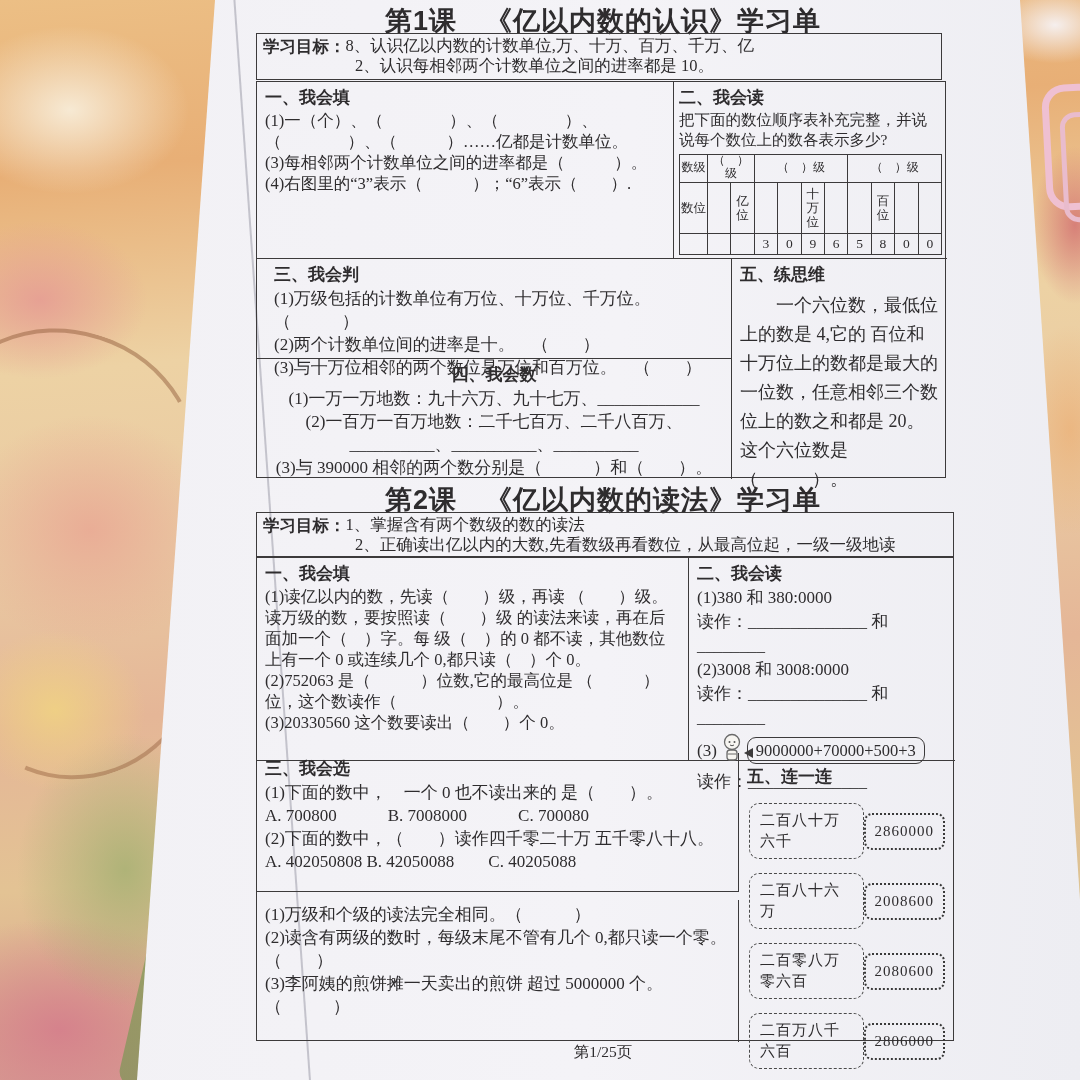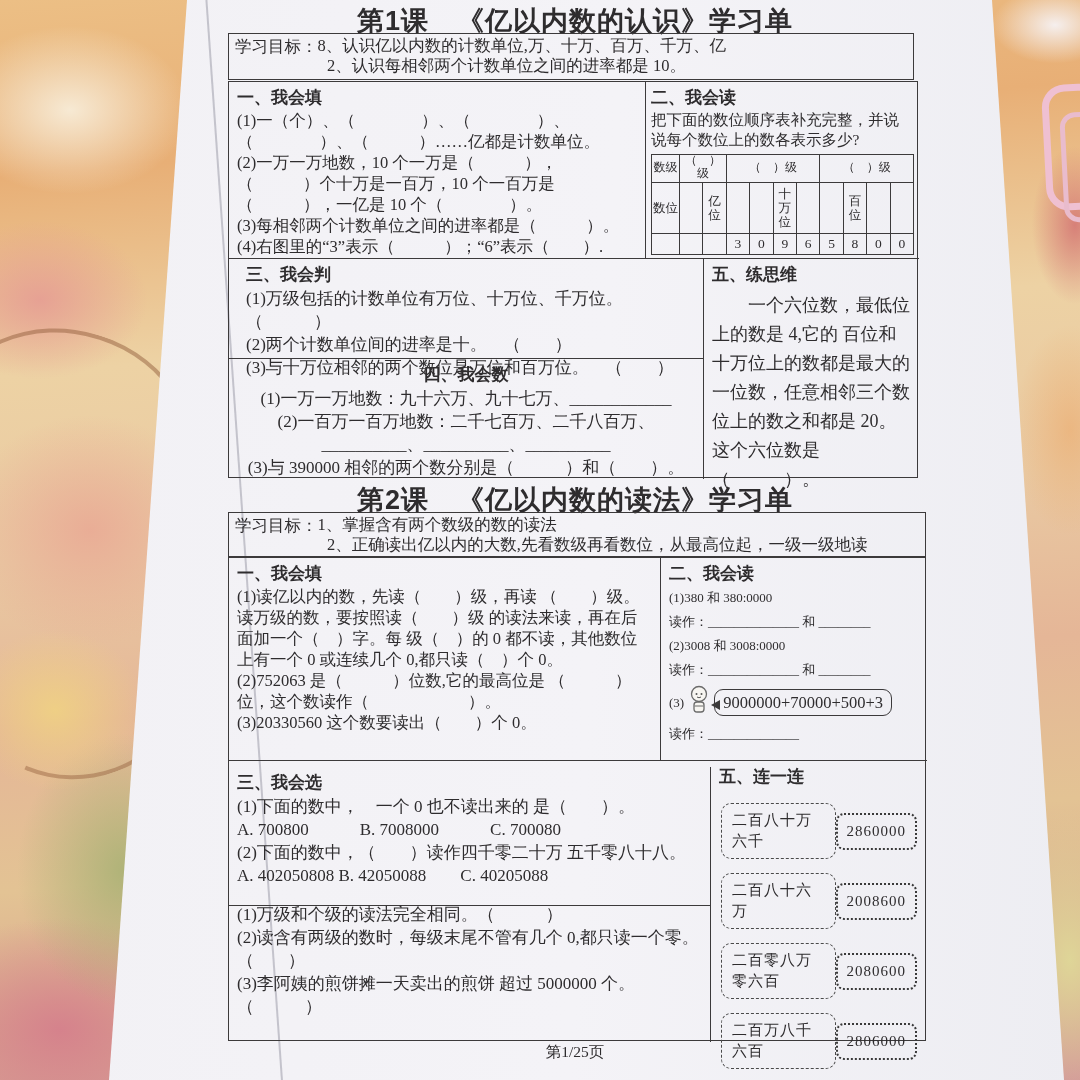--- a/index.html
+++ b/index.html
@@ -30,7 +30,7 @@
   
   .paper{position:absolute;inset:0;color:#2e2c2e;
     clip-path:polygon(187px 0px,992px 0px,1064px 1080px,109px 1080px);
-    background:linear-gradient(93deg,#e7e5ec 0%,#f2f1f5 6%,#f4f3f7 55%,#ededf2 100%);}
+    background:linear-gradient(93deg,#e7e5ec 0%,#f2f1f5 6%,#f4f3f7 55%,#ededf2 100%);margin-left:28px;}
   .edge-line{position:absolute;left:205px;top:-6px;width:2px;height:1100px;background:rgba(110,110,125,.35);
              transform:rotate(-4deg);transform-origin:top center;}
   .title{position:absolute;left:225px;width:700px;text-align:center;font-weight:bold;font-size:27px;

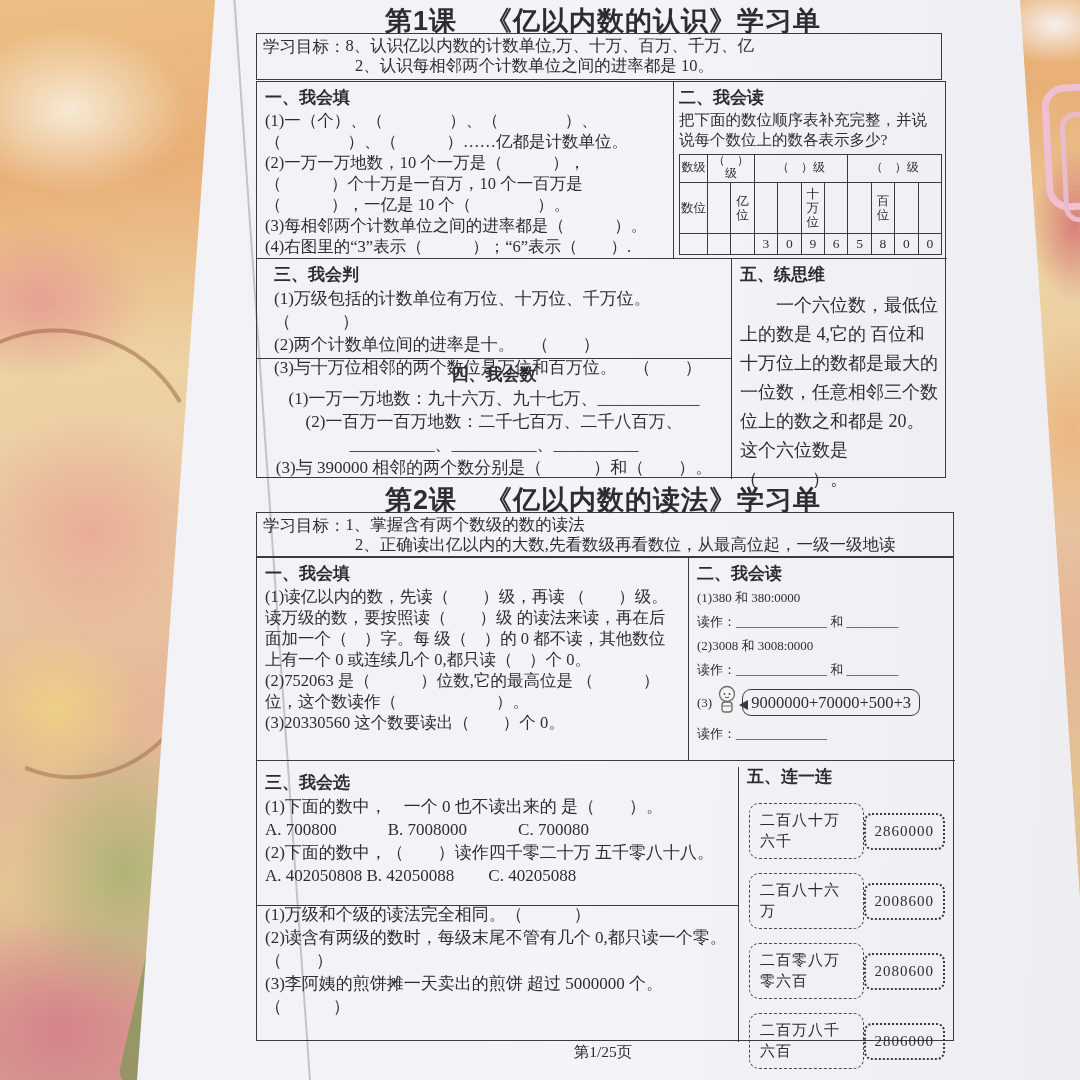--- a/index.html
+++ b/index.html
@@ -38,7 +38,7 @@
   .goalbox{position:absolute;left:228px;box-sizing:border-box;border:1.6px solid #3c3a3b;padding:2px 6px;
            font-size:16.5px;line-height:20px;}
   .goalbox .row{display:flex;}
-  .goal-label{font-weight:normal;white-space:nowrap;font-family:"Liberation Sans","DejaVu Sans",sans-serif;}
+  .goal-label{font-weight:bold;white-space:nowrap;font-family:"Liberation Sans","DejaVu Sans",sans-serif;}
   .goal2{padding-left:92px;}
   .grid{position:absolute;left:228px;box-sizing:border-box;border:1.6px solid #3c3a3b;}
   .cell{position:absolute;box-sizing:border-box;padding:3px 8px 2px 8px;font-size:16.5px;line-height:21px;}

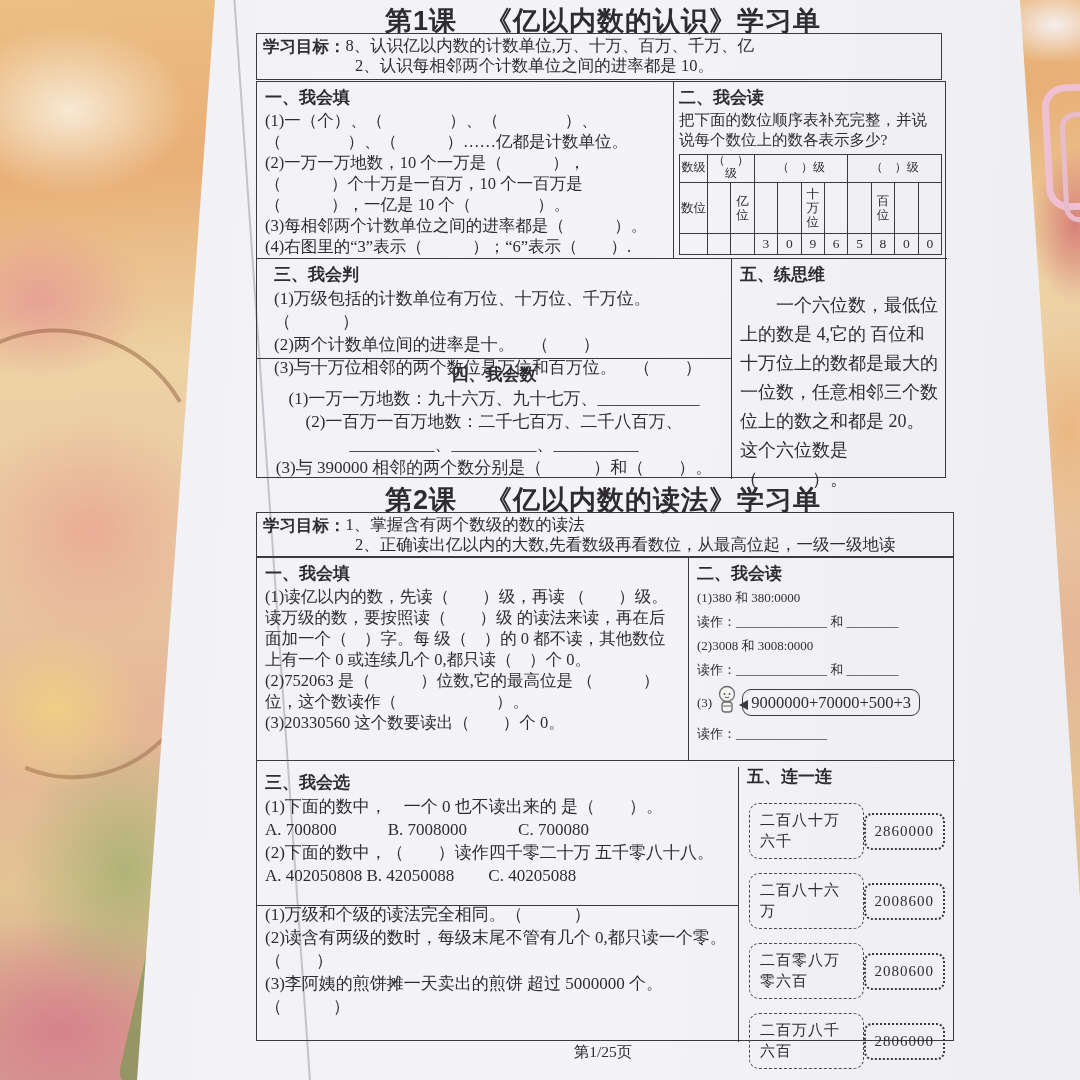--- a/index.html
+++ b/index.html
@@ -94,7 +94,6 @@
       <div class="cell br bb" style="left:0;top:0;width:417px;height:177px;">
         <div class="heading">一、我会填</div>
         <div class="item">(1)一（个）、（　　　　）、（　　　　）、（　　　　）、（　　　）……亿都是计数单位。</div>
-        <div class="item">(2)一万一万地数，10 个一万是（　　　），（　　　）个十万是一百万，10 个一百万是 （　　　），一亿是 10 个（　　　　）。</div>
         <div class="item">(3)每相邻两个计数单位之间的进率都是（　　　）。</div>
         <div class="item">(4)右图里的“3”表示（　　　）；“6”表示（　　）.</div>
       </div>

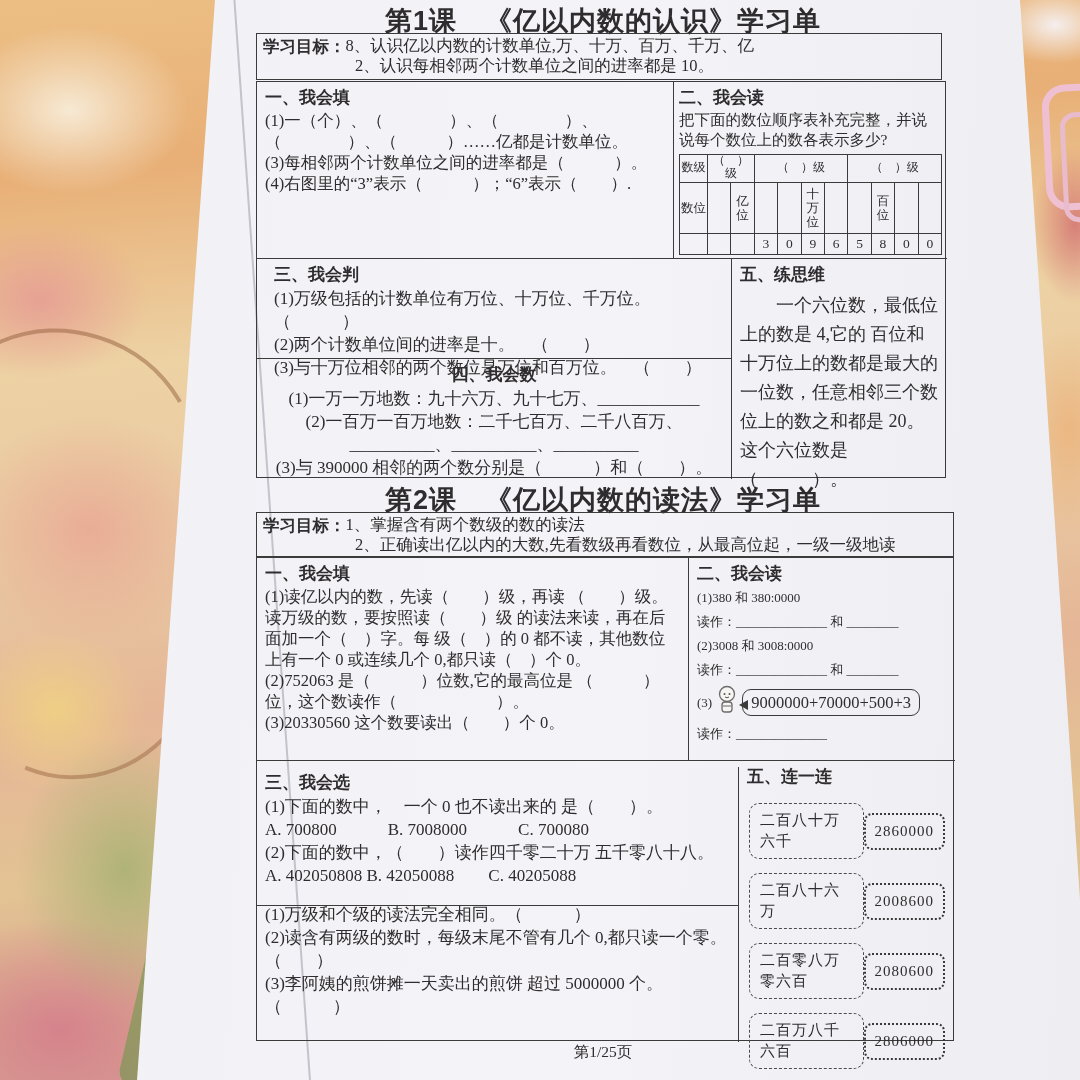--- a/index.html
+++ b/index.html
@@ -56,7 +56,7 @@
   tr.lr td{height:50px;}
   tr.dr td{height:20px;font-size:13.5px;}
   
-  .rline{font-size:13px;line-height:24px;}
+  .rline{font-size:17px;line-height:24px;}
   .bubble-row{display:flex;align-items:center;gap:4px;margin:3px 0 2px 0;}
   .bubble{position:relative;border:1.6px solid #3c3a3b;border-radius:9px;padding:2px 8px;font-size:16.5px;white-space:nowrap;}
   .bubble::before{content:"";position:absolute;left:-9px;top:10px;border:5px solid transparent;border-right:9px solid #3c3a3b;}

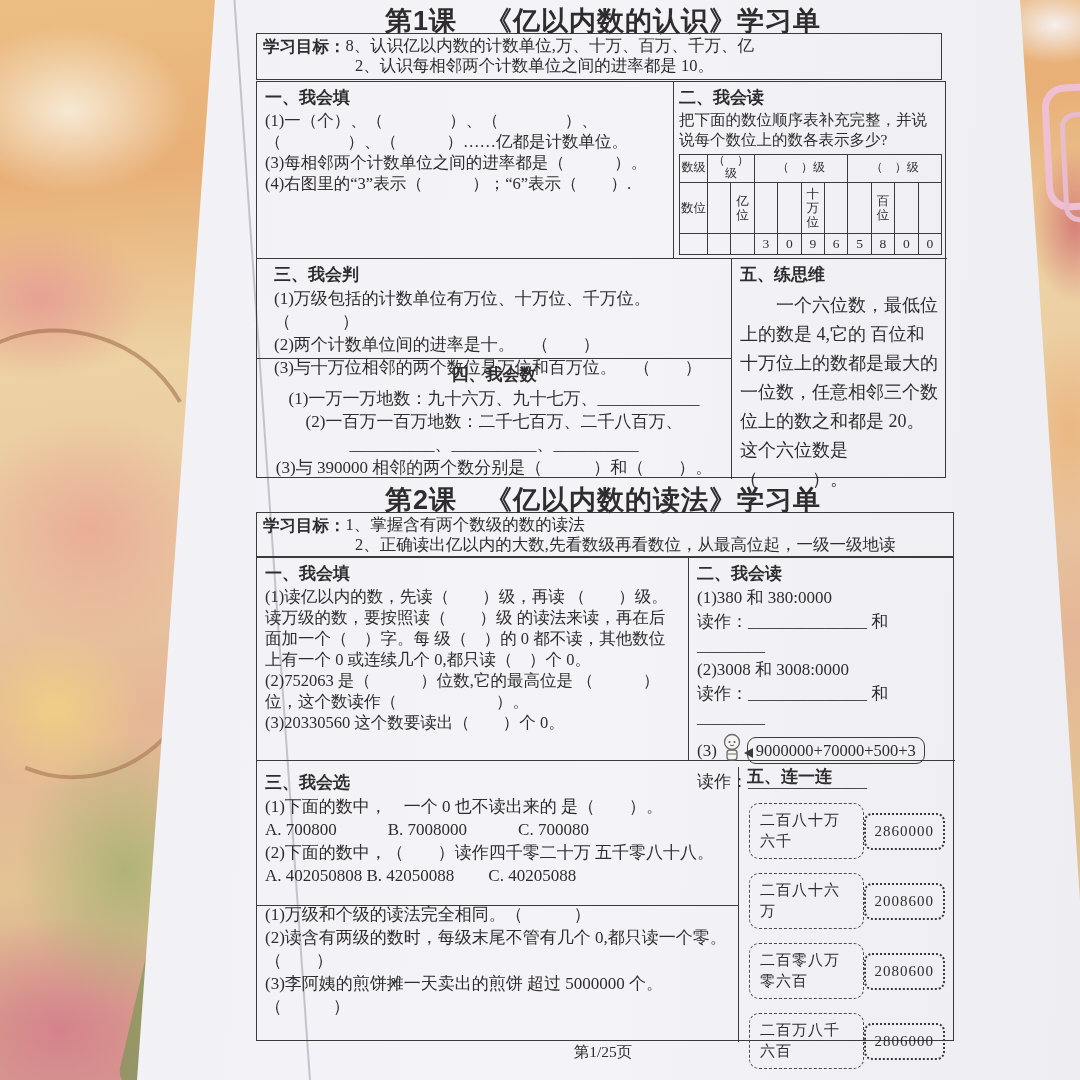--- a/index.html
+++ b/index.html
@@ -202,7 +202,7 @@
         <div class="rline">读作：______________</div>
       </div>
 
-      <div class="cell br bb wide" style="left:0;top:209px;width:482px;height:139px;">
+      <div class="cell br bb wide" style="left:0;top:195px;width:482px;height:139px;">
         <div class="heading">三、我会选</div>
         <div class="item">(1)下面的数中，　一个 0 也不读出来的 是（　　）。</div>
         <div class="item">A. 700800　　　B. 7008000　　　C. 700080</div>

